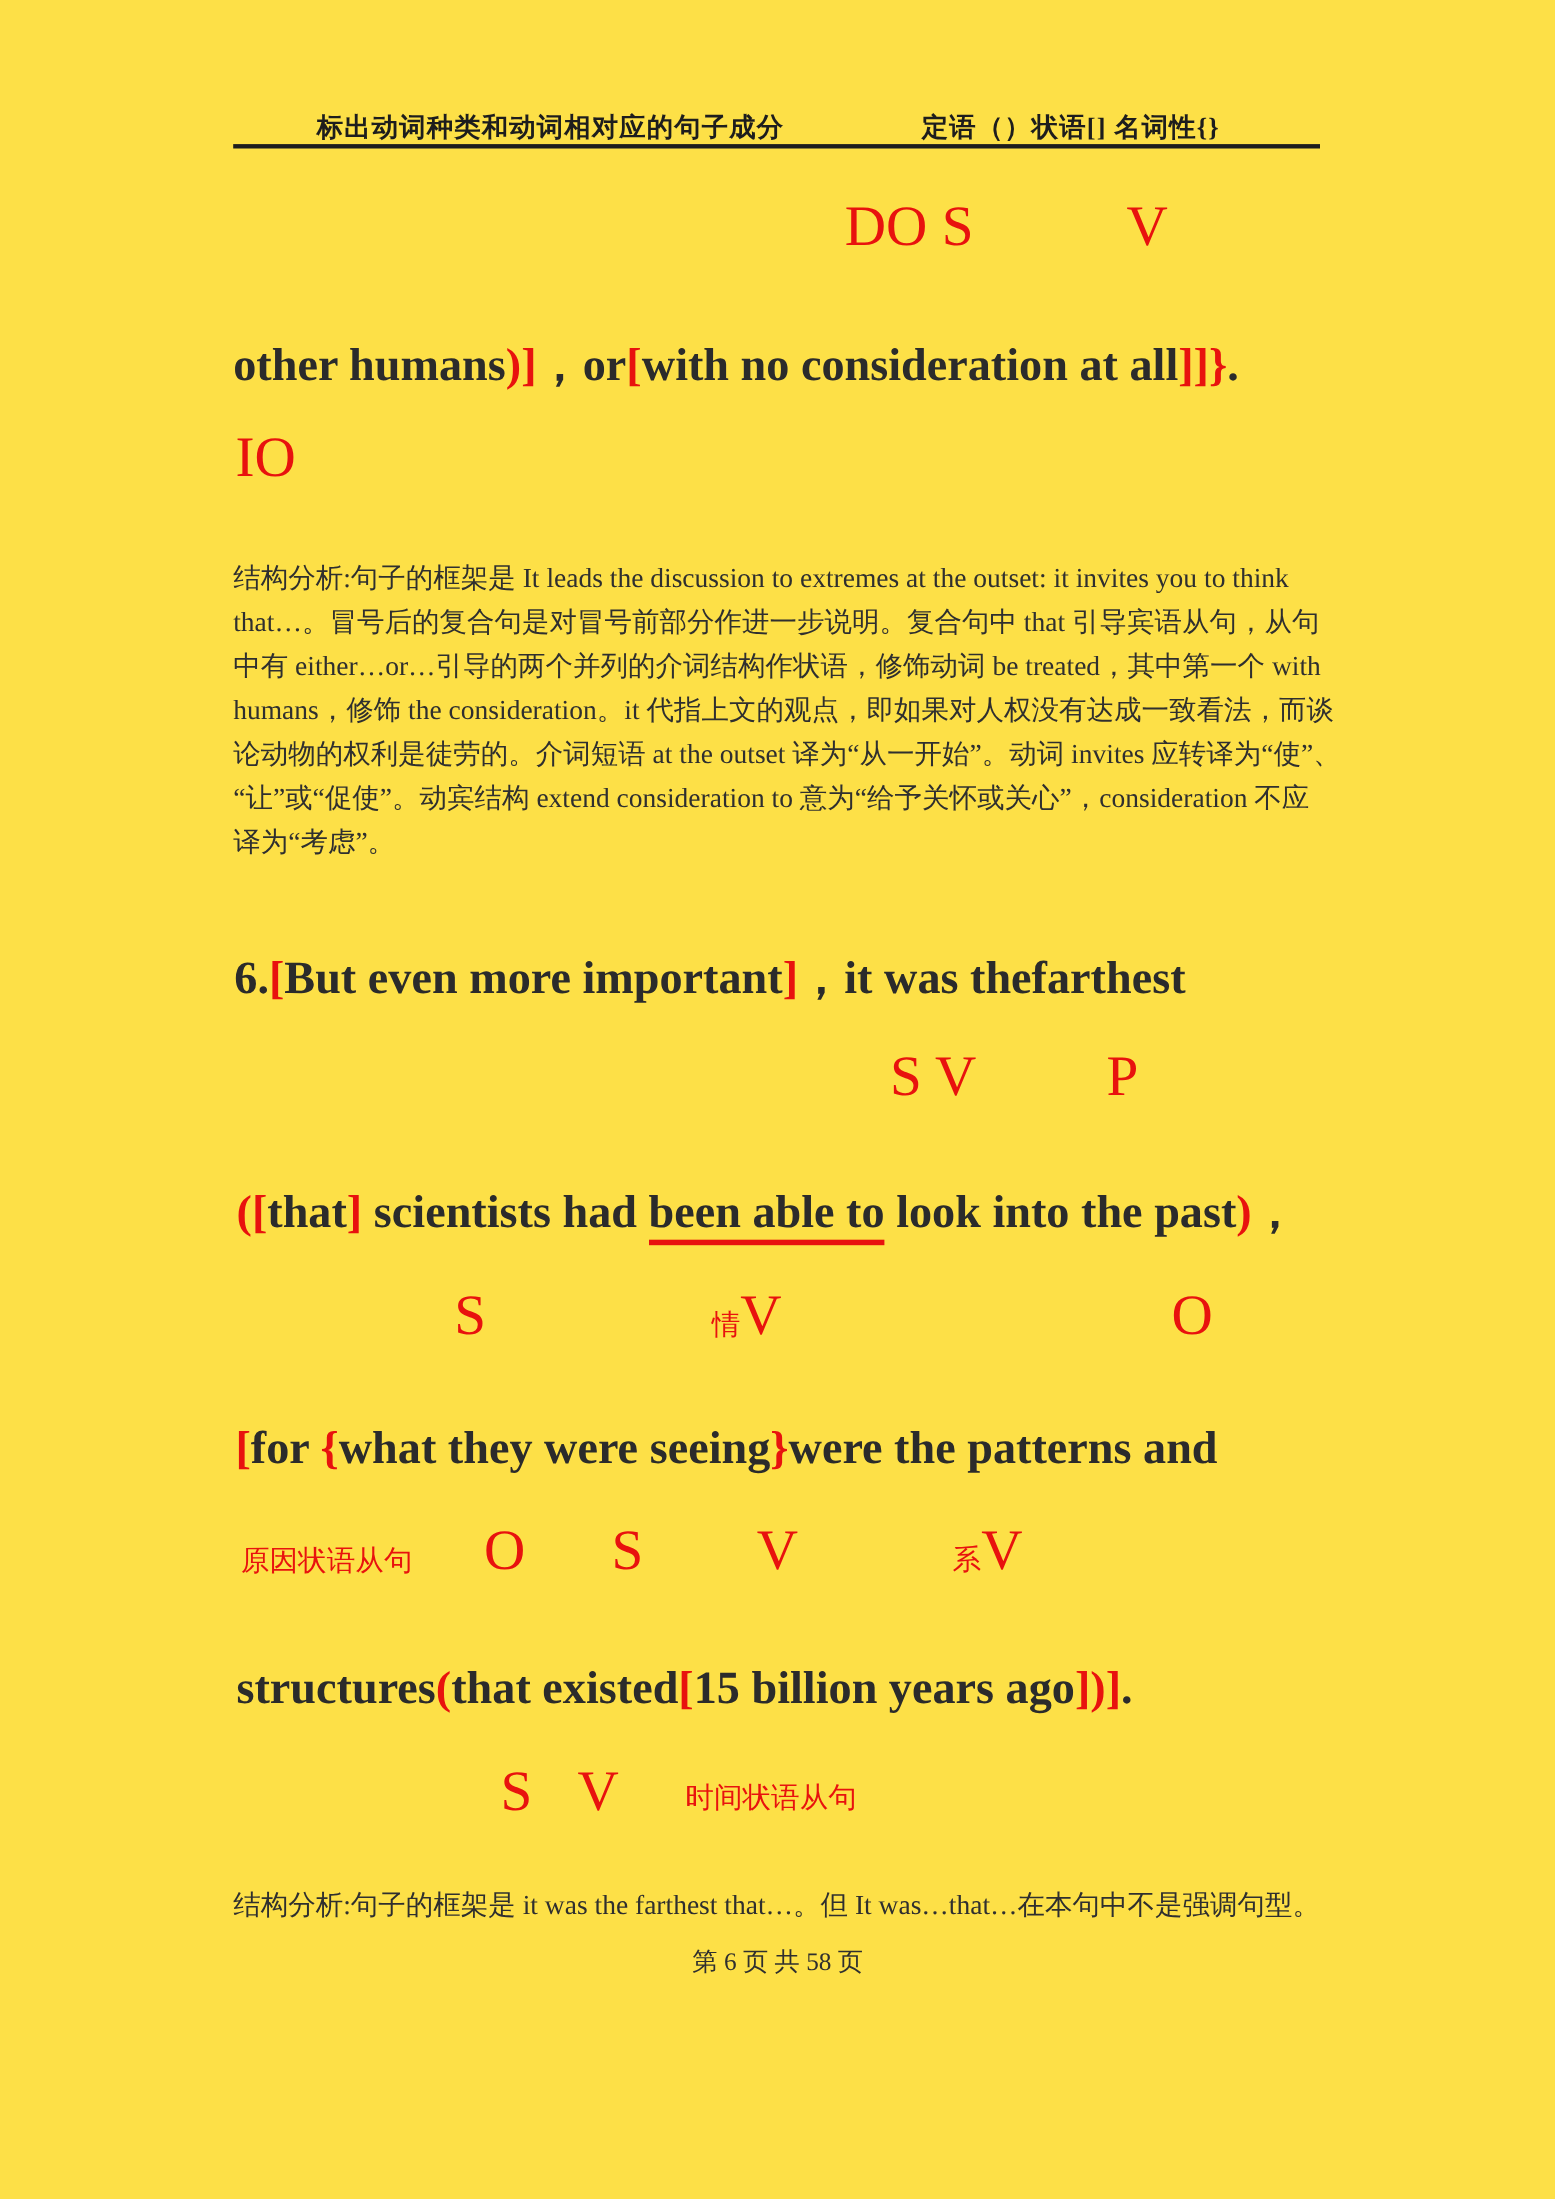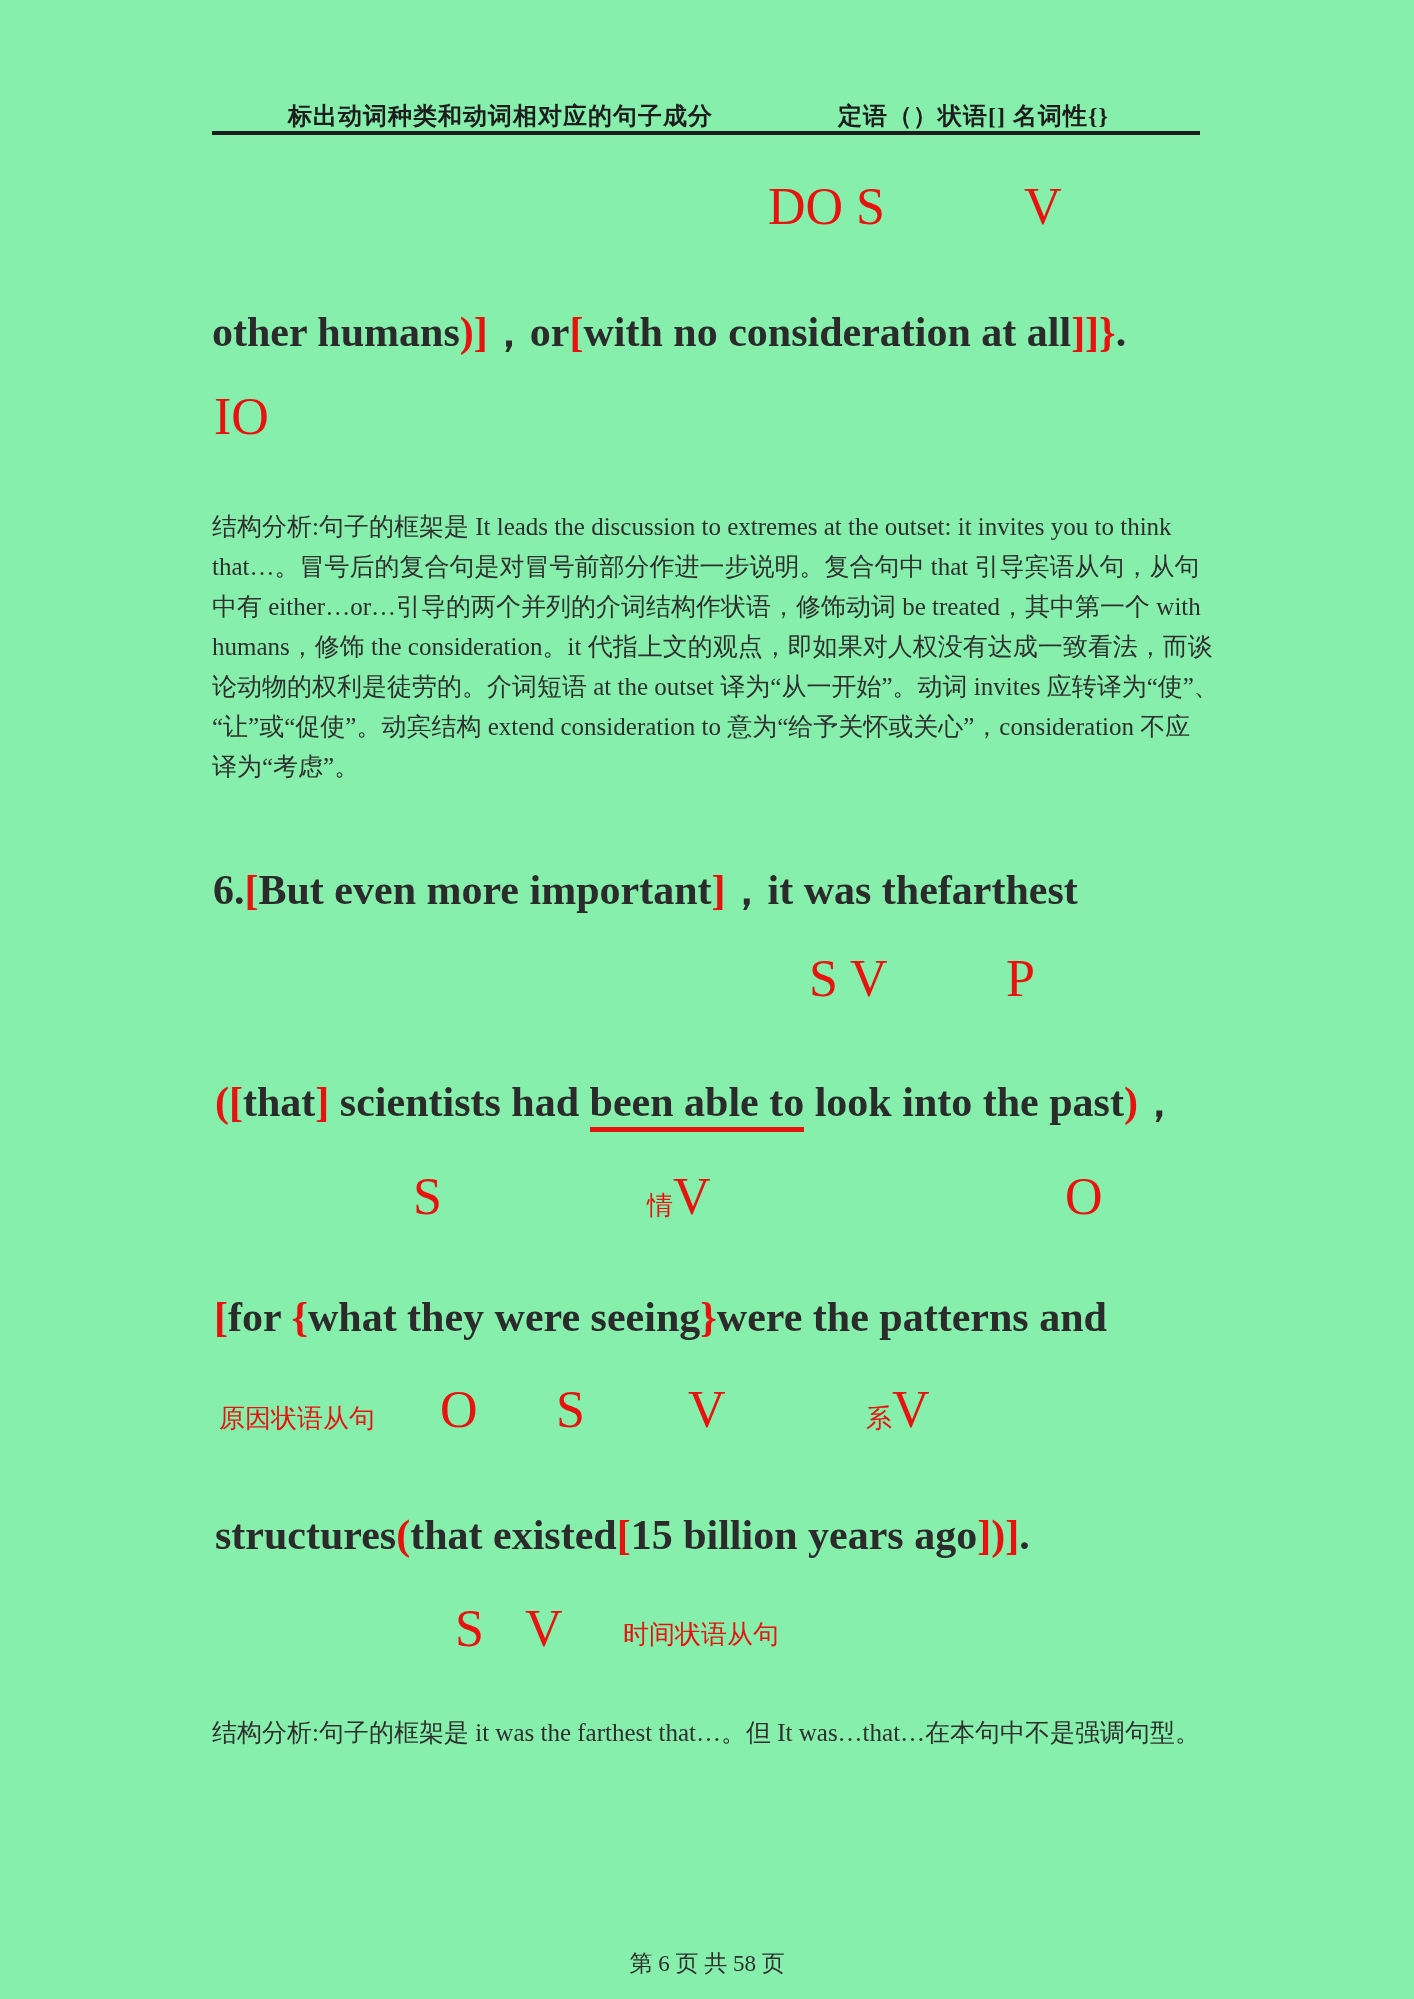--- a/index.html
+++ b/index.html
@@ -3,7 +3,7 @@
 <meta charset="utf-8">
 <style>
   html,body{margin:0;padding:0;background:#ffffff;}
-  .page{position:relative;width:1414px;height:1999px;background:#86efac;overflow:hidden;
+  .page{position:relative;width:1414px;height:1999px;background:#fde047;overflow:hidden;
         font-family:"Liberation Serif","DejaVu Serif",serif;}
   .abs{position:absolute;}
   

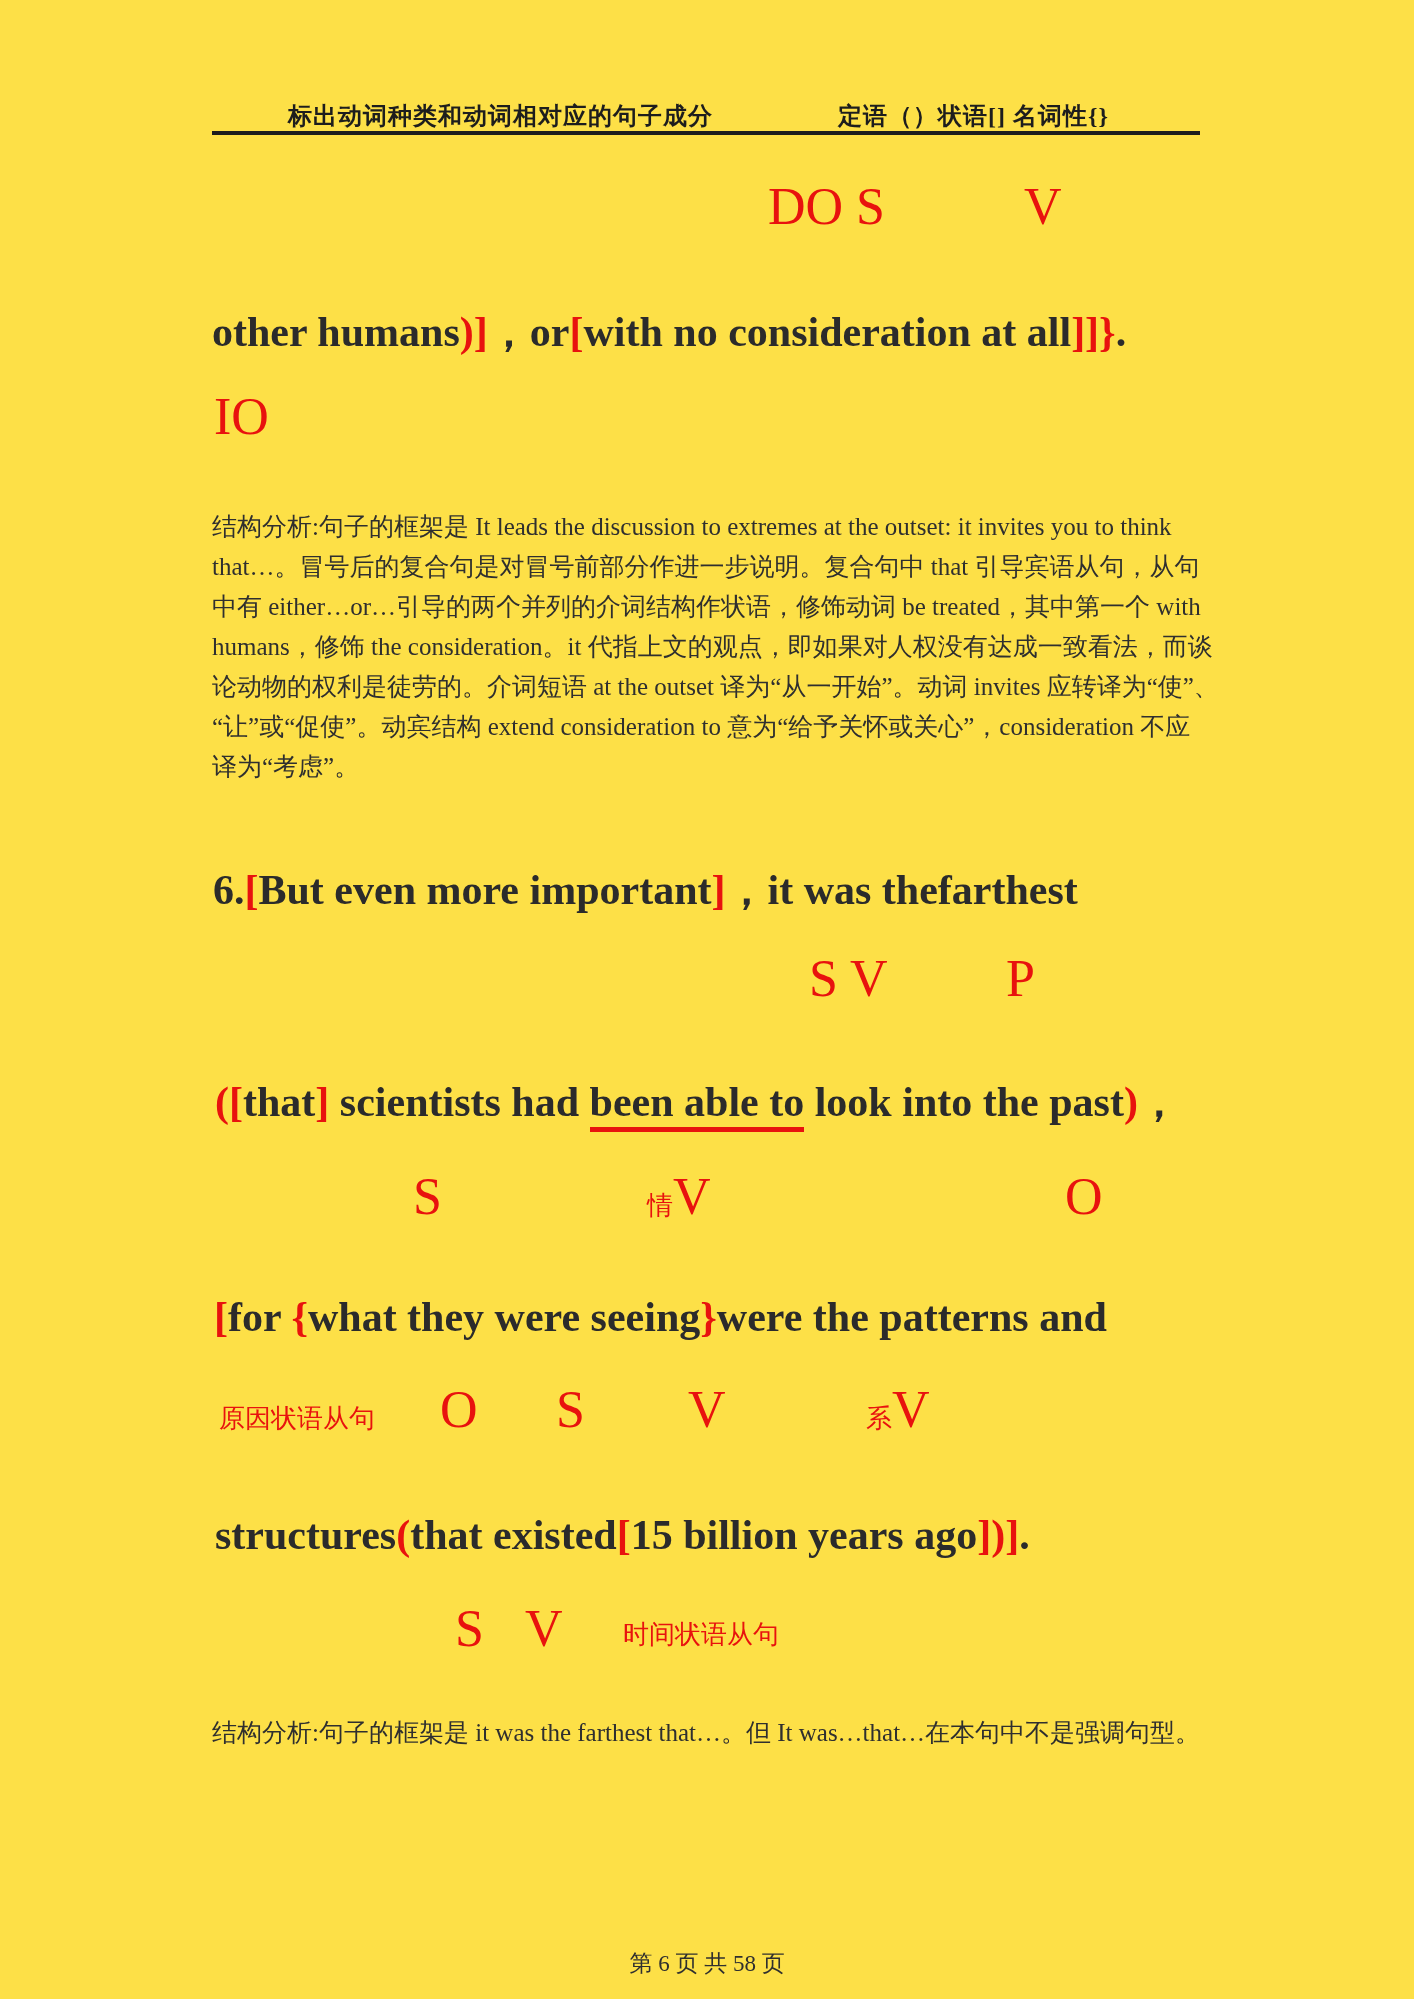--- a/index.html
+++ b/index.html
@@ -91,7 +91,7 @@
     <div>结构分析:句子的框架是 it was the farthest that…。但 It was…that…在本句中不是强调句型。</div>
   </div>
 
-  <div class="abs footer" style="left:0;top:1948px;width:1414px">第 6 页 共 58 页</div>
+  <div class="abs footer" style="left:0;top:1768px;width:1414px">第 6 页 共 58 页</div>
 
 </div>
 

